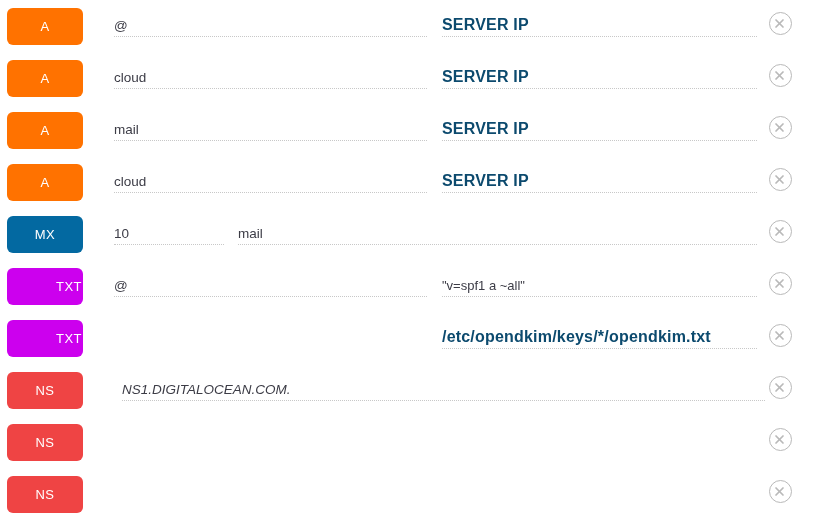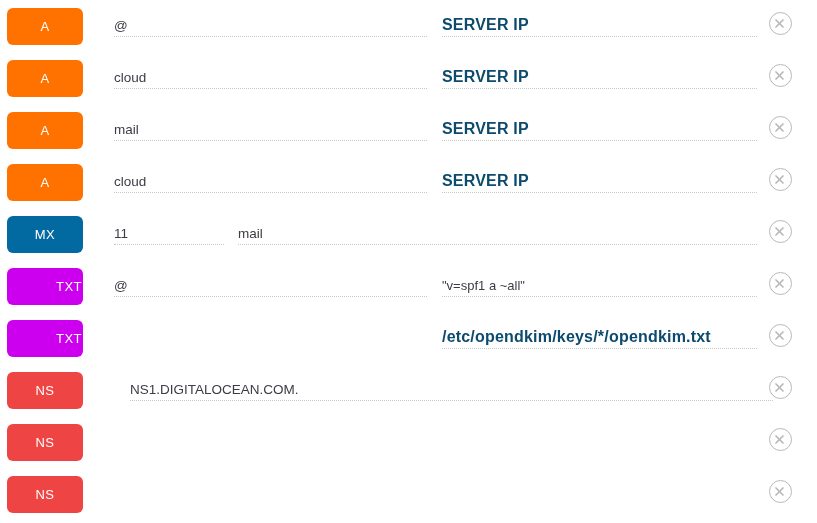--- a/index.html
+++ b/index.html
@@ -198,7 +198,7 @@
       </div>
       <div class="fields">
         <div class="field col-prio">
-          <span class="val name">11</span>
+          <span class="val name">10</span>
         </div>
         <div class="field col-mxhost">
           <span class="val name">mail</span>

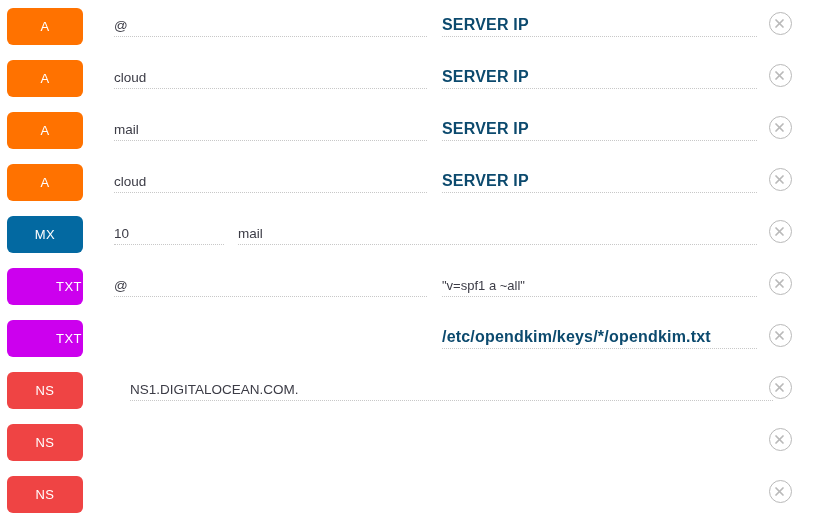--- a/index.html
+++ b/index.html
@@ -95,7 +95,7 @@
   .col-value   { left: 328px; width: 315px; }
   .col-prio    { left: 0;    width: 110px; }
   .col-mxhost  { left: 124px; width: 519px; }
-  .col-full    { left: 16px;    width: 643px; }
+  .col-full    { left: 8px;    width: 643px; font-style: italic; }
 
   
   .delete-btn {

